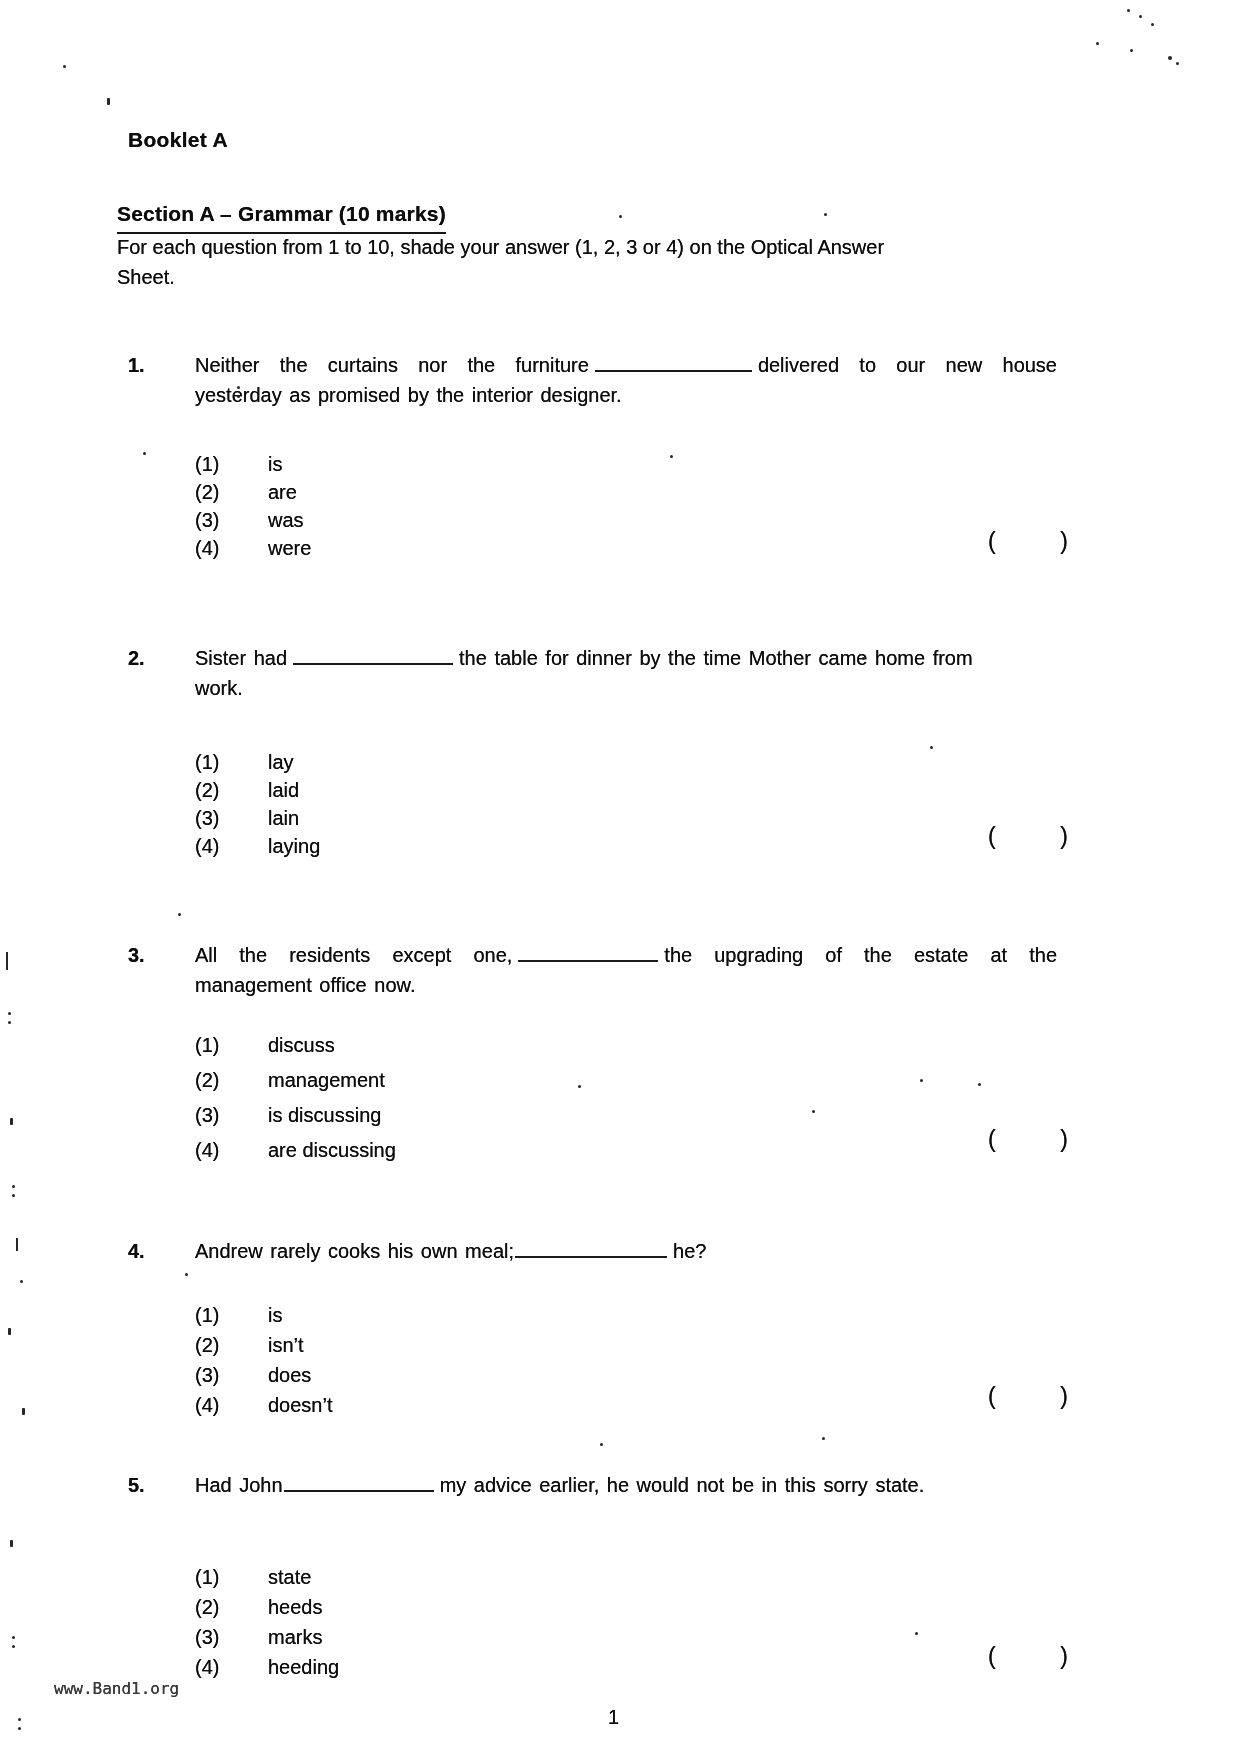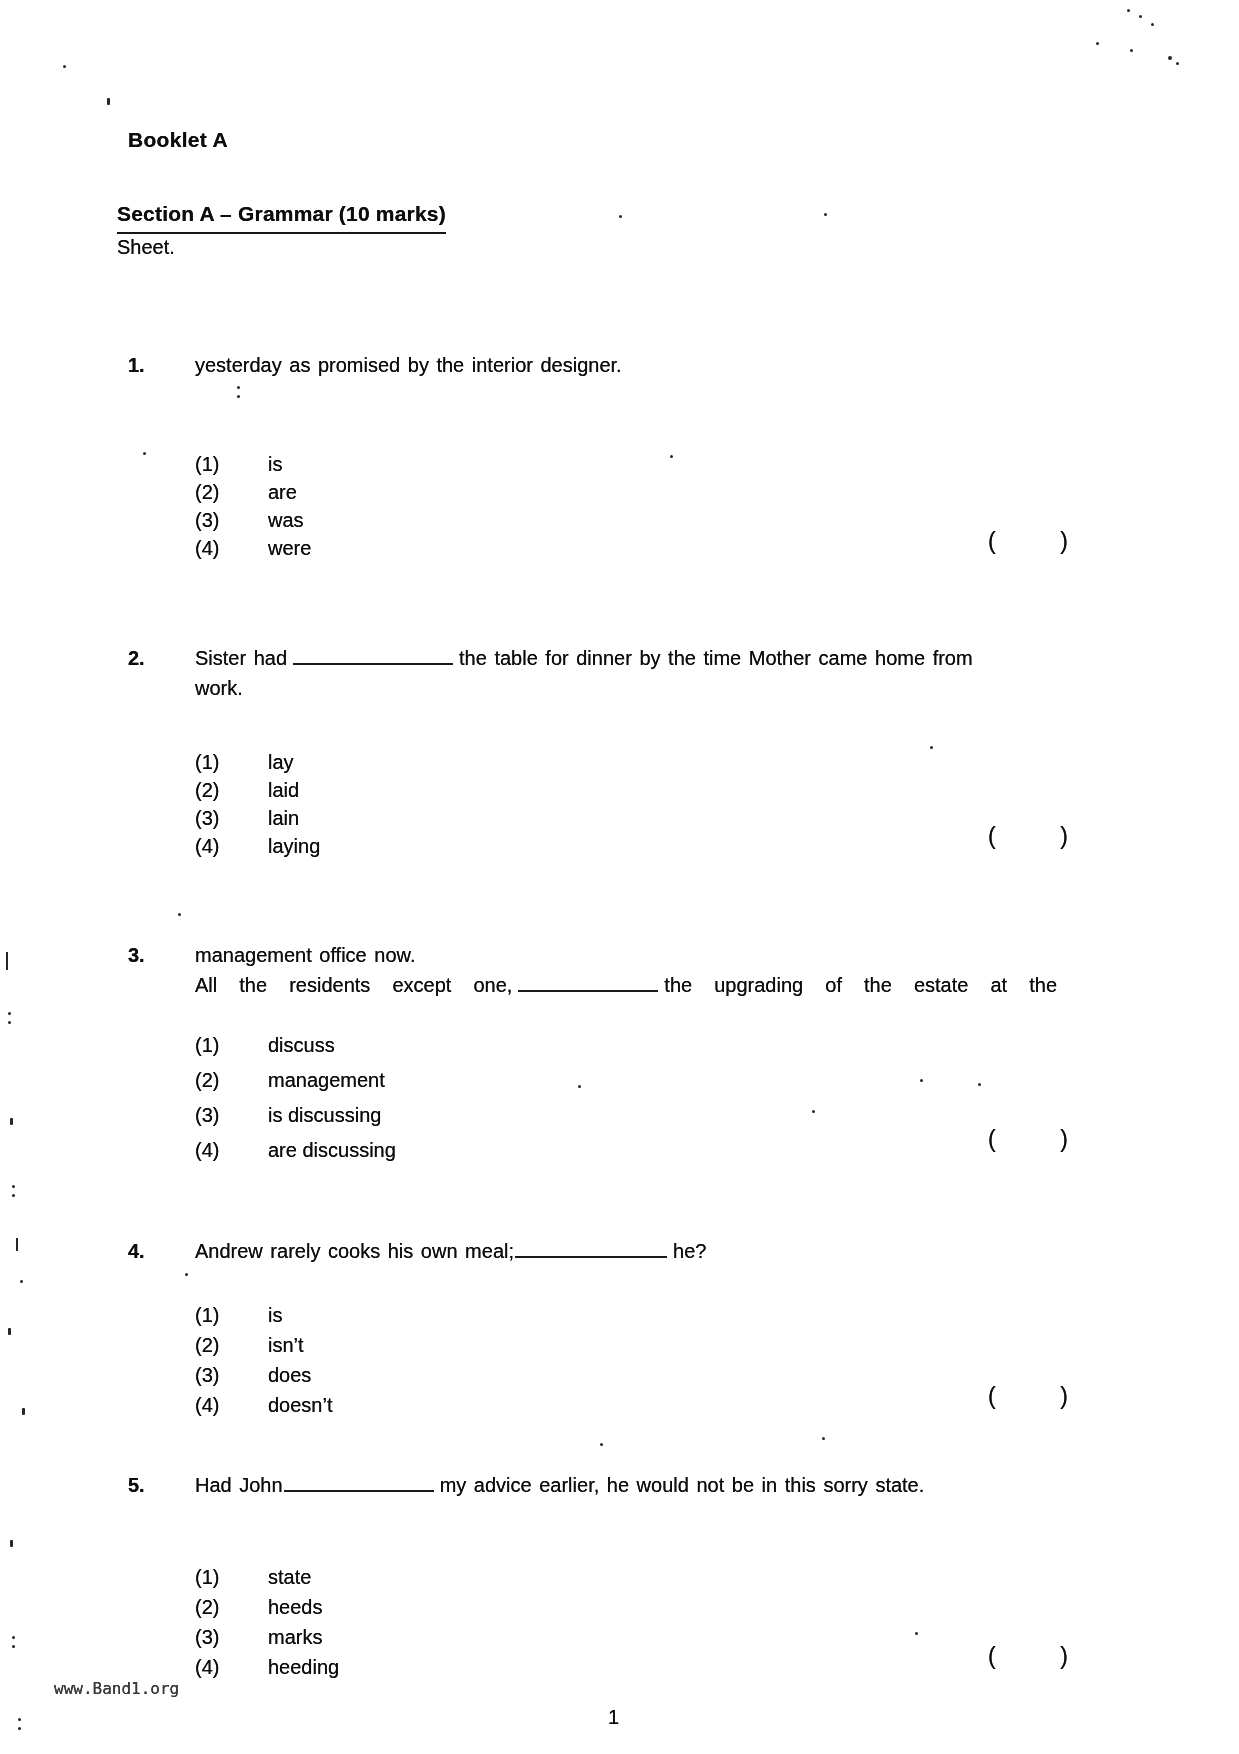--- a/index.html
+++ b/index.html
@@ -100,6 +100,7 @@
   </div>
 
   <div class="instructions">
+    <div class="stem-line">For each question from 1 to 10, shade your answer (1, 2, 3 or 4) on the Optical Answer</div>
     <div class="stem-line">Sheet.</div>
   </div>
 

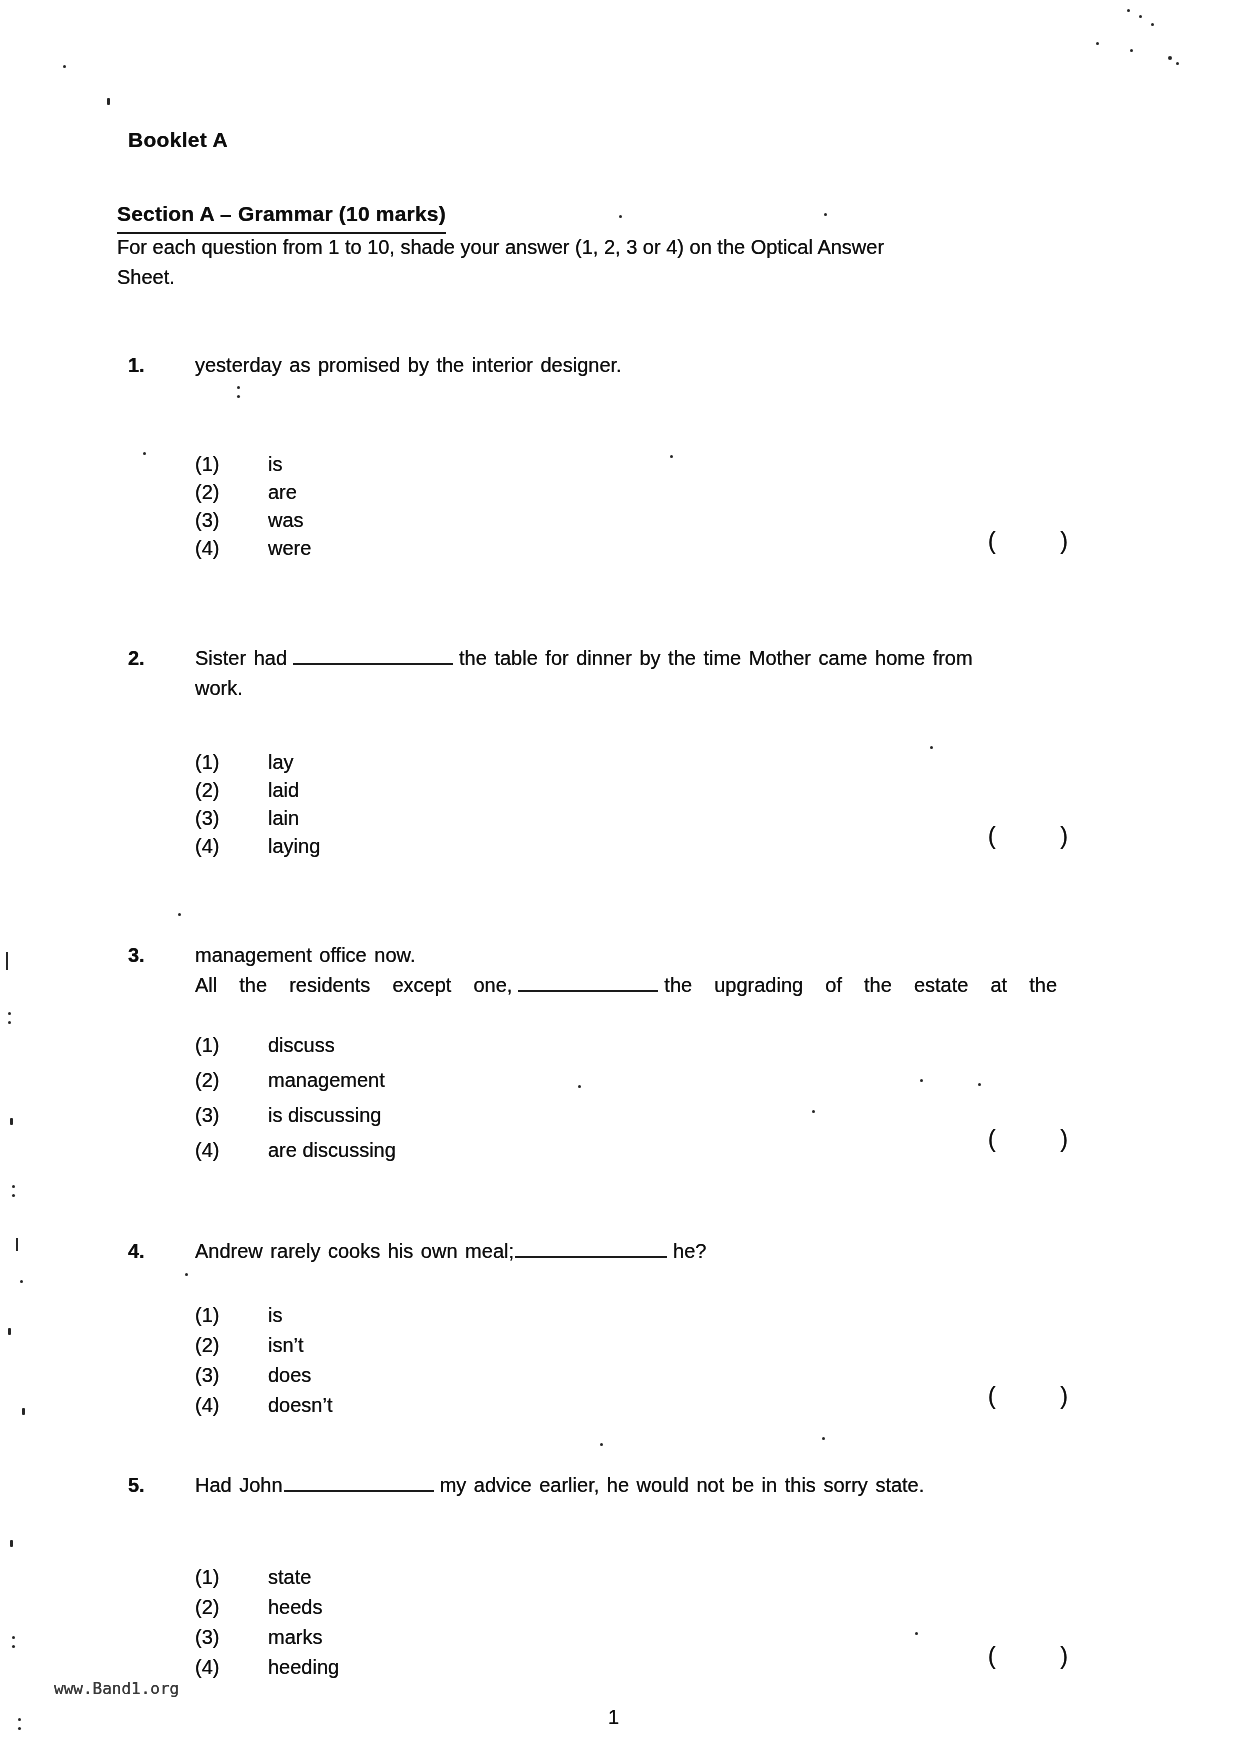--- a/index.html
+++ b/index.html
@@ -107,6 +107,7 @@
   <div class="question q1">
     <div class="q-num">1.</div>
     <div class="q-stem">
+      <div class="stem-line justify"><span>Neither the curtains nor the furniture</span><span class="blank"></span><span>delivered to our new house</span></div>
       <div class="stem-line">yesterday as promised by the interior designer.</div>
     </div>
     <div class="q-options">

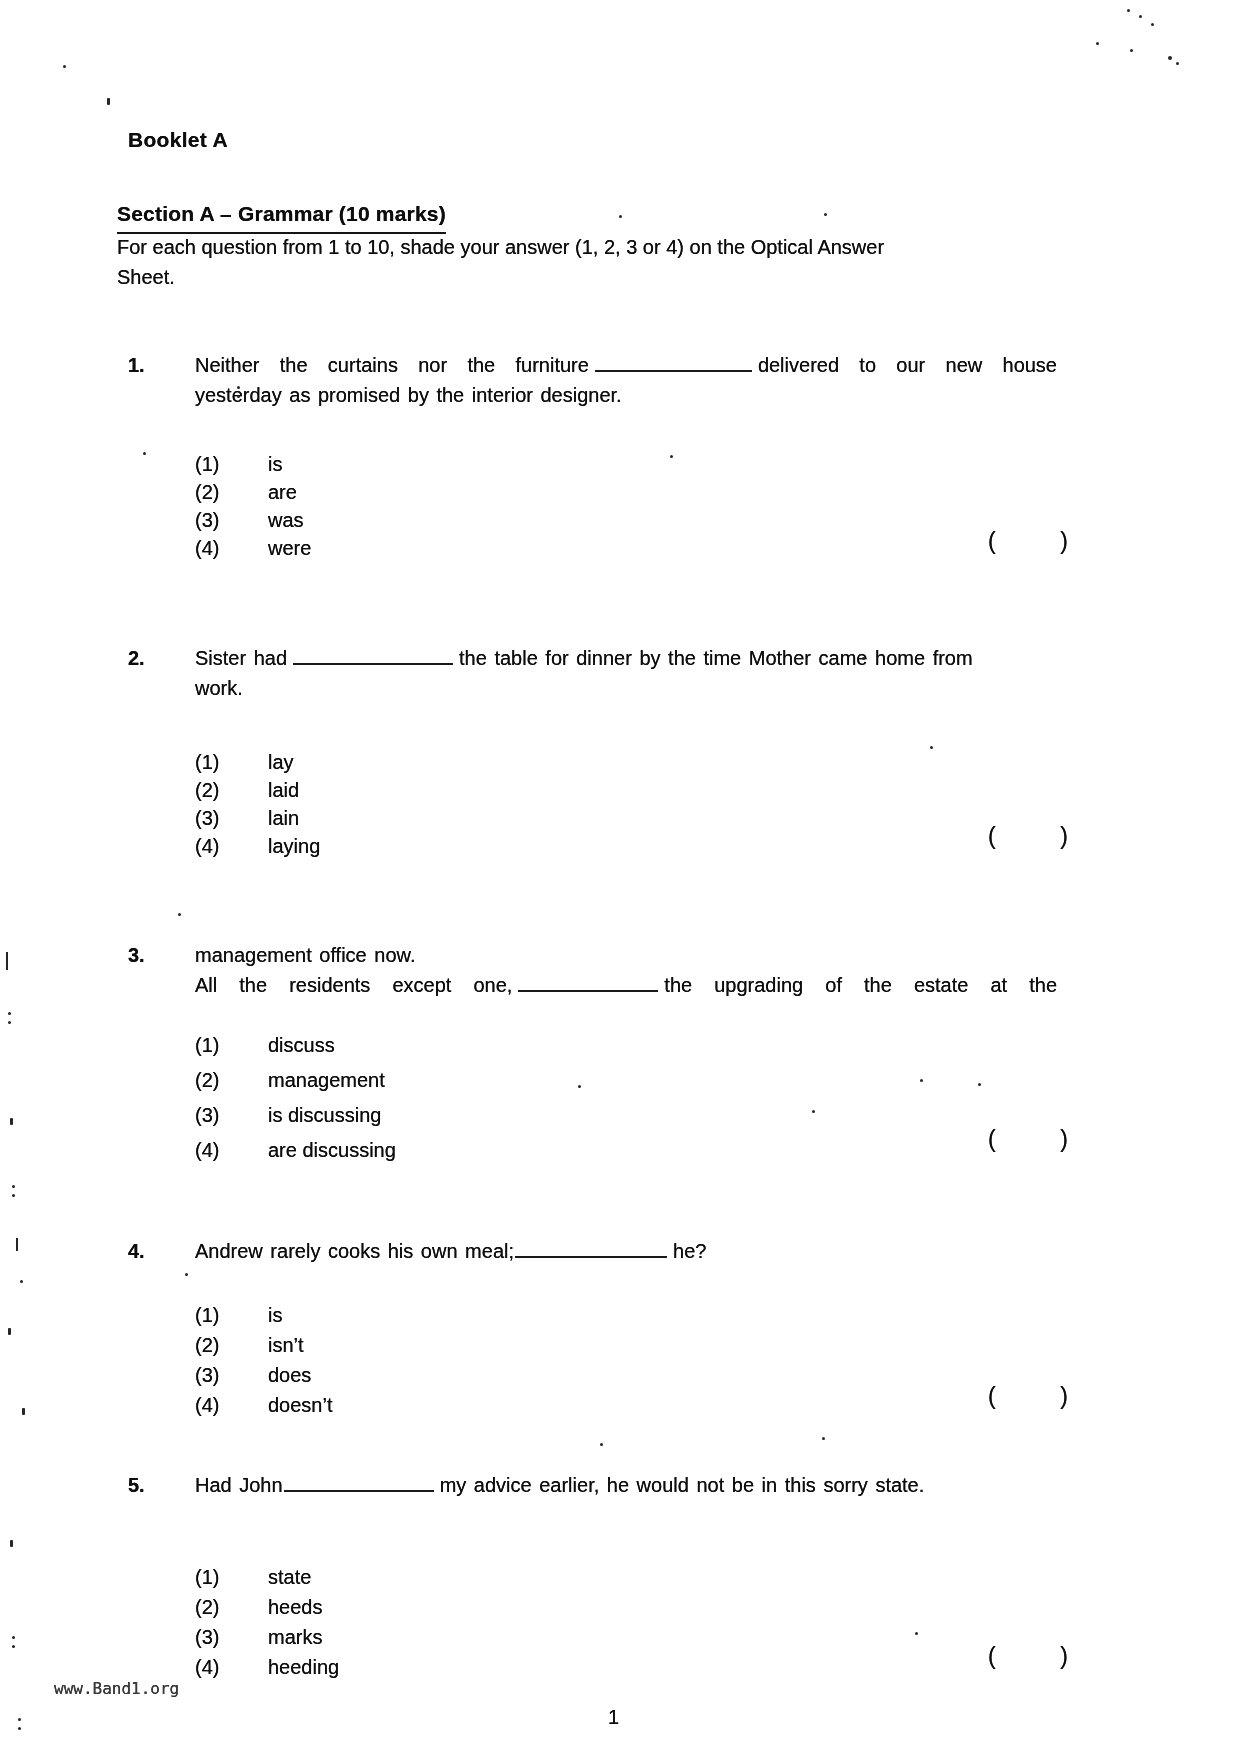--- a/index.html
+++ b/index.html
@@ -167,8 +167,8 @@
   <div class="question q3">
     <div class="q-num">3.</div>
     <div class="q-stem">
+      <div class="stem-line justify"><span>All the residents except one,</span><span class="blank"></span><span>the upgrading of the estate at the</span></div>
       <div class="stem-line">management office now.</div>
-      <div class="stem-line justify"><span>All the residents except one,</span><span class="blank"></span><span>the upgrading of the estate at the</span></div>
     </div>
     <div class="q-options">
       <div class="opt">

